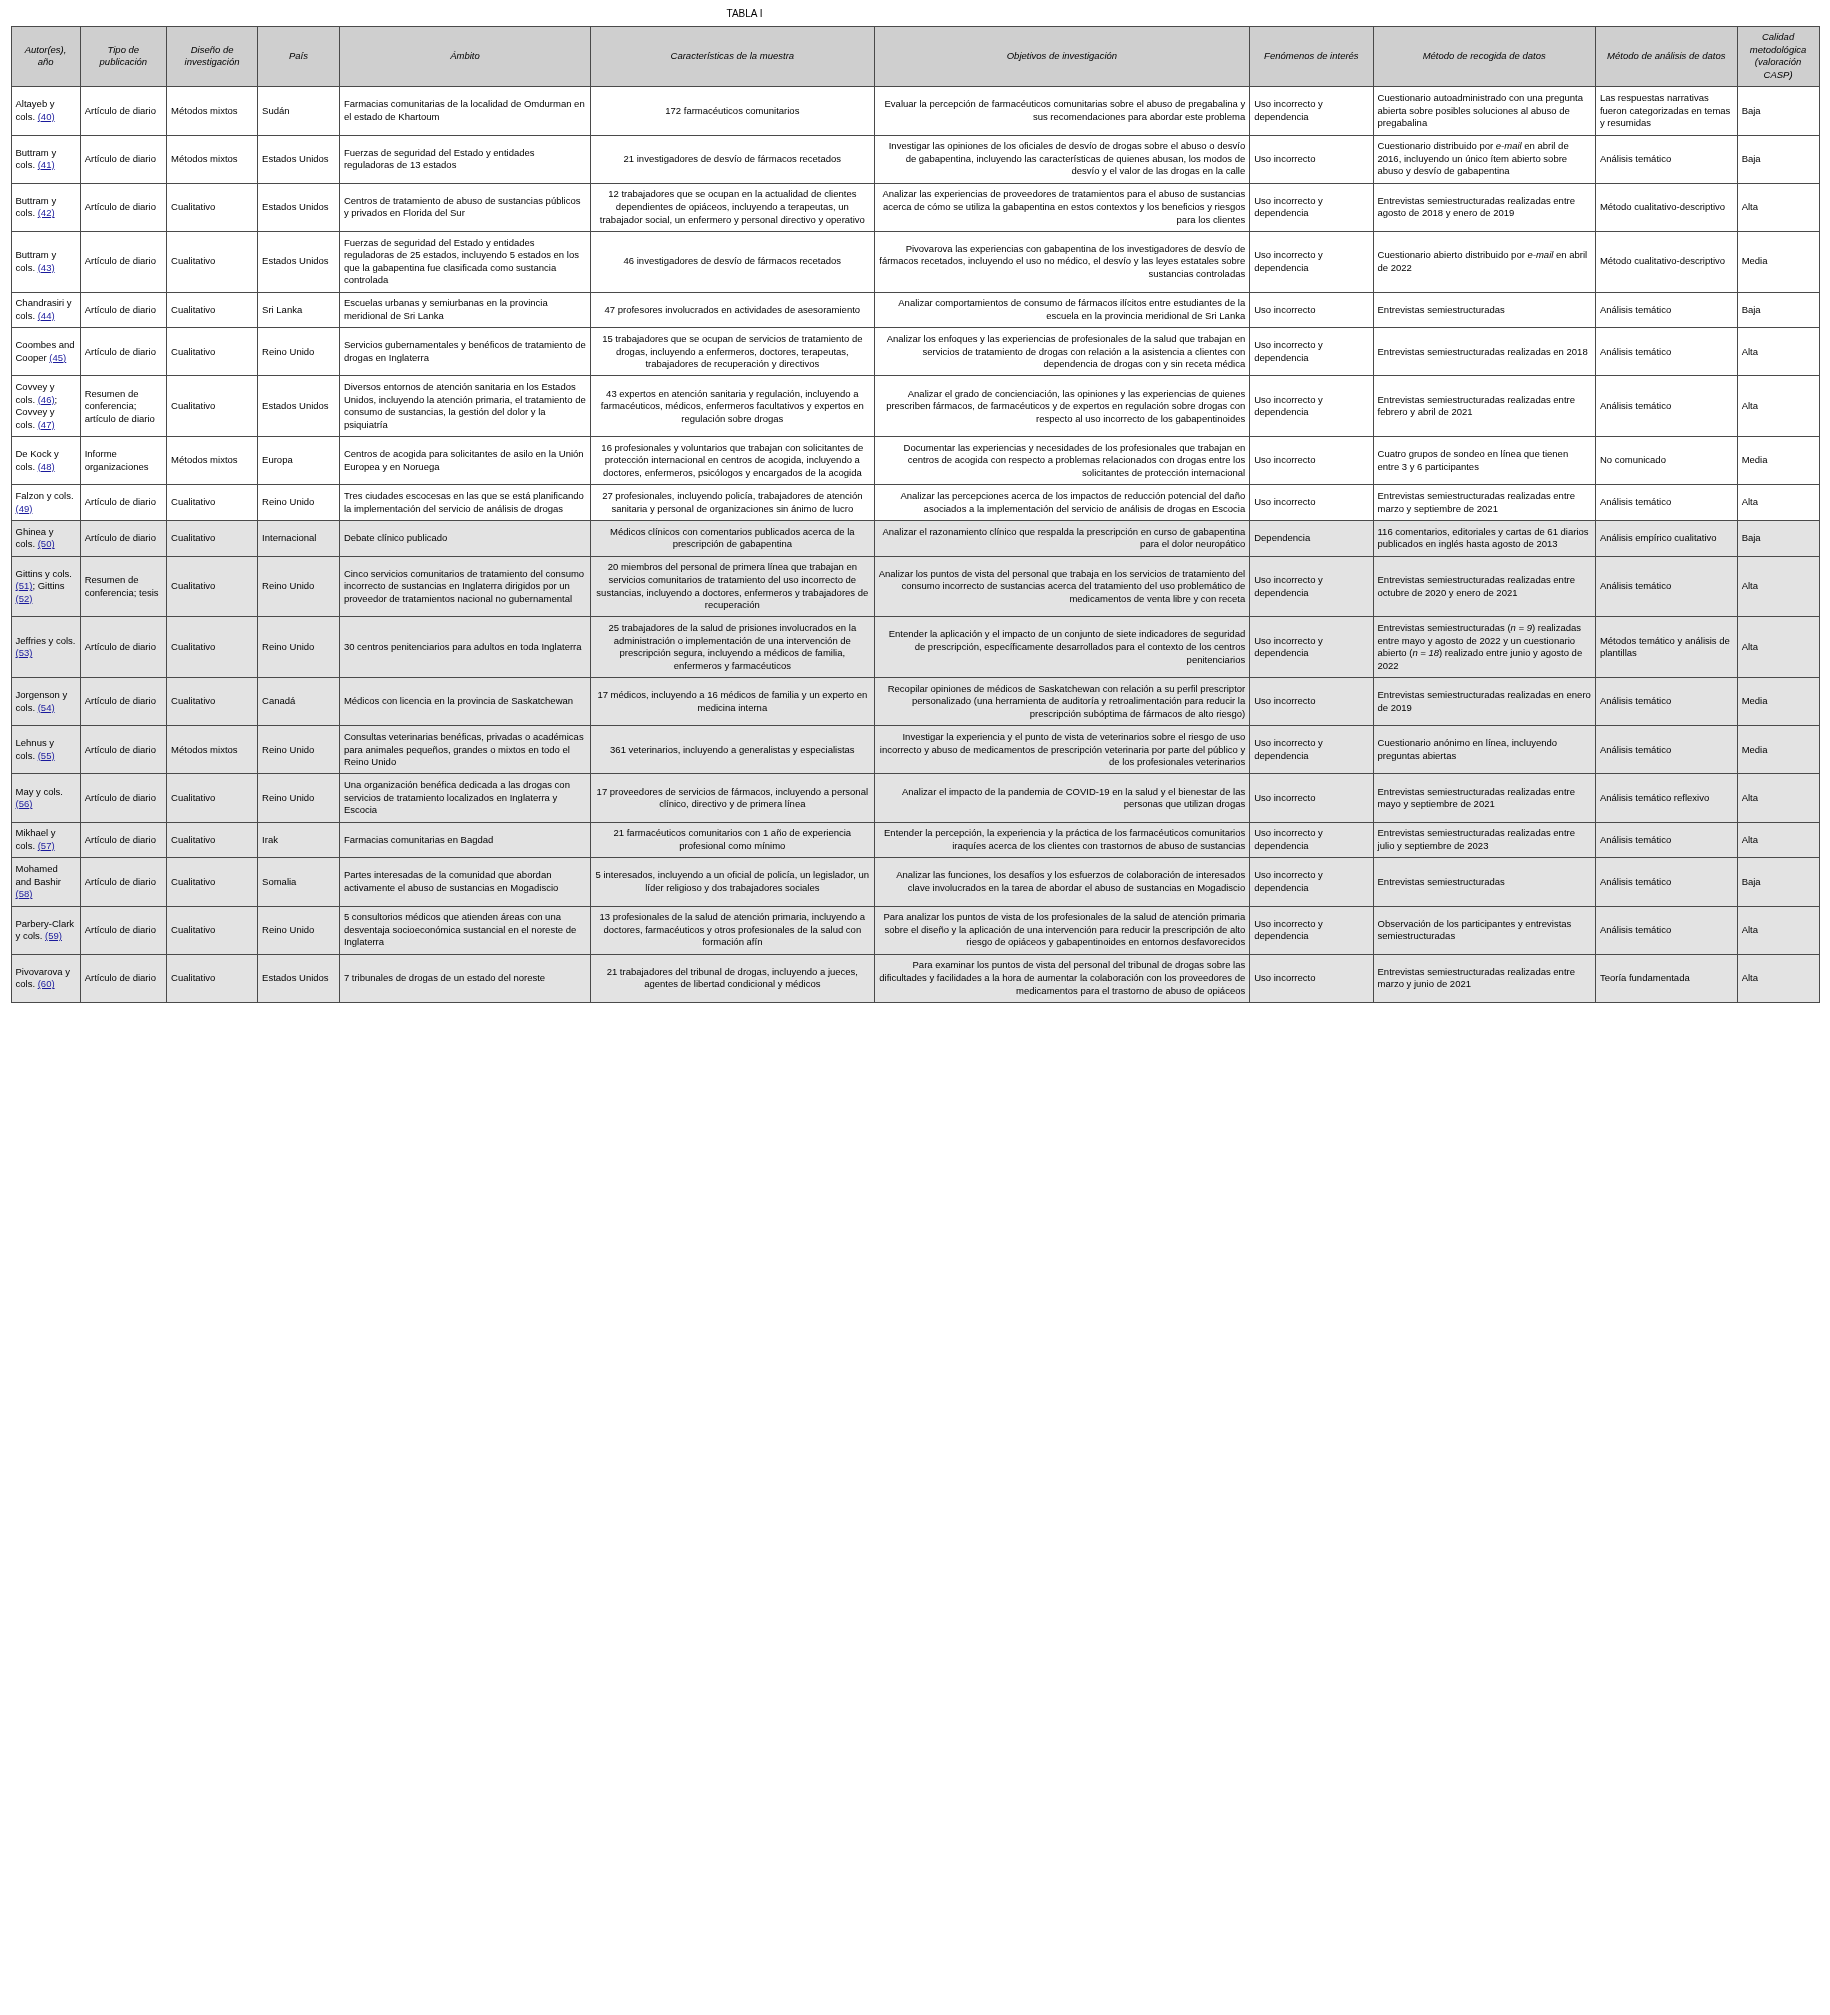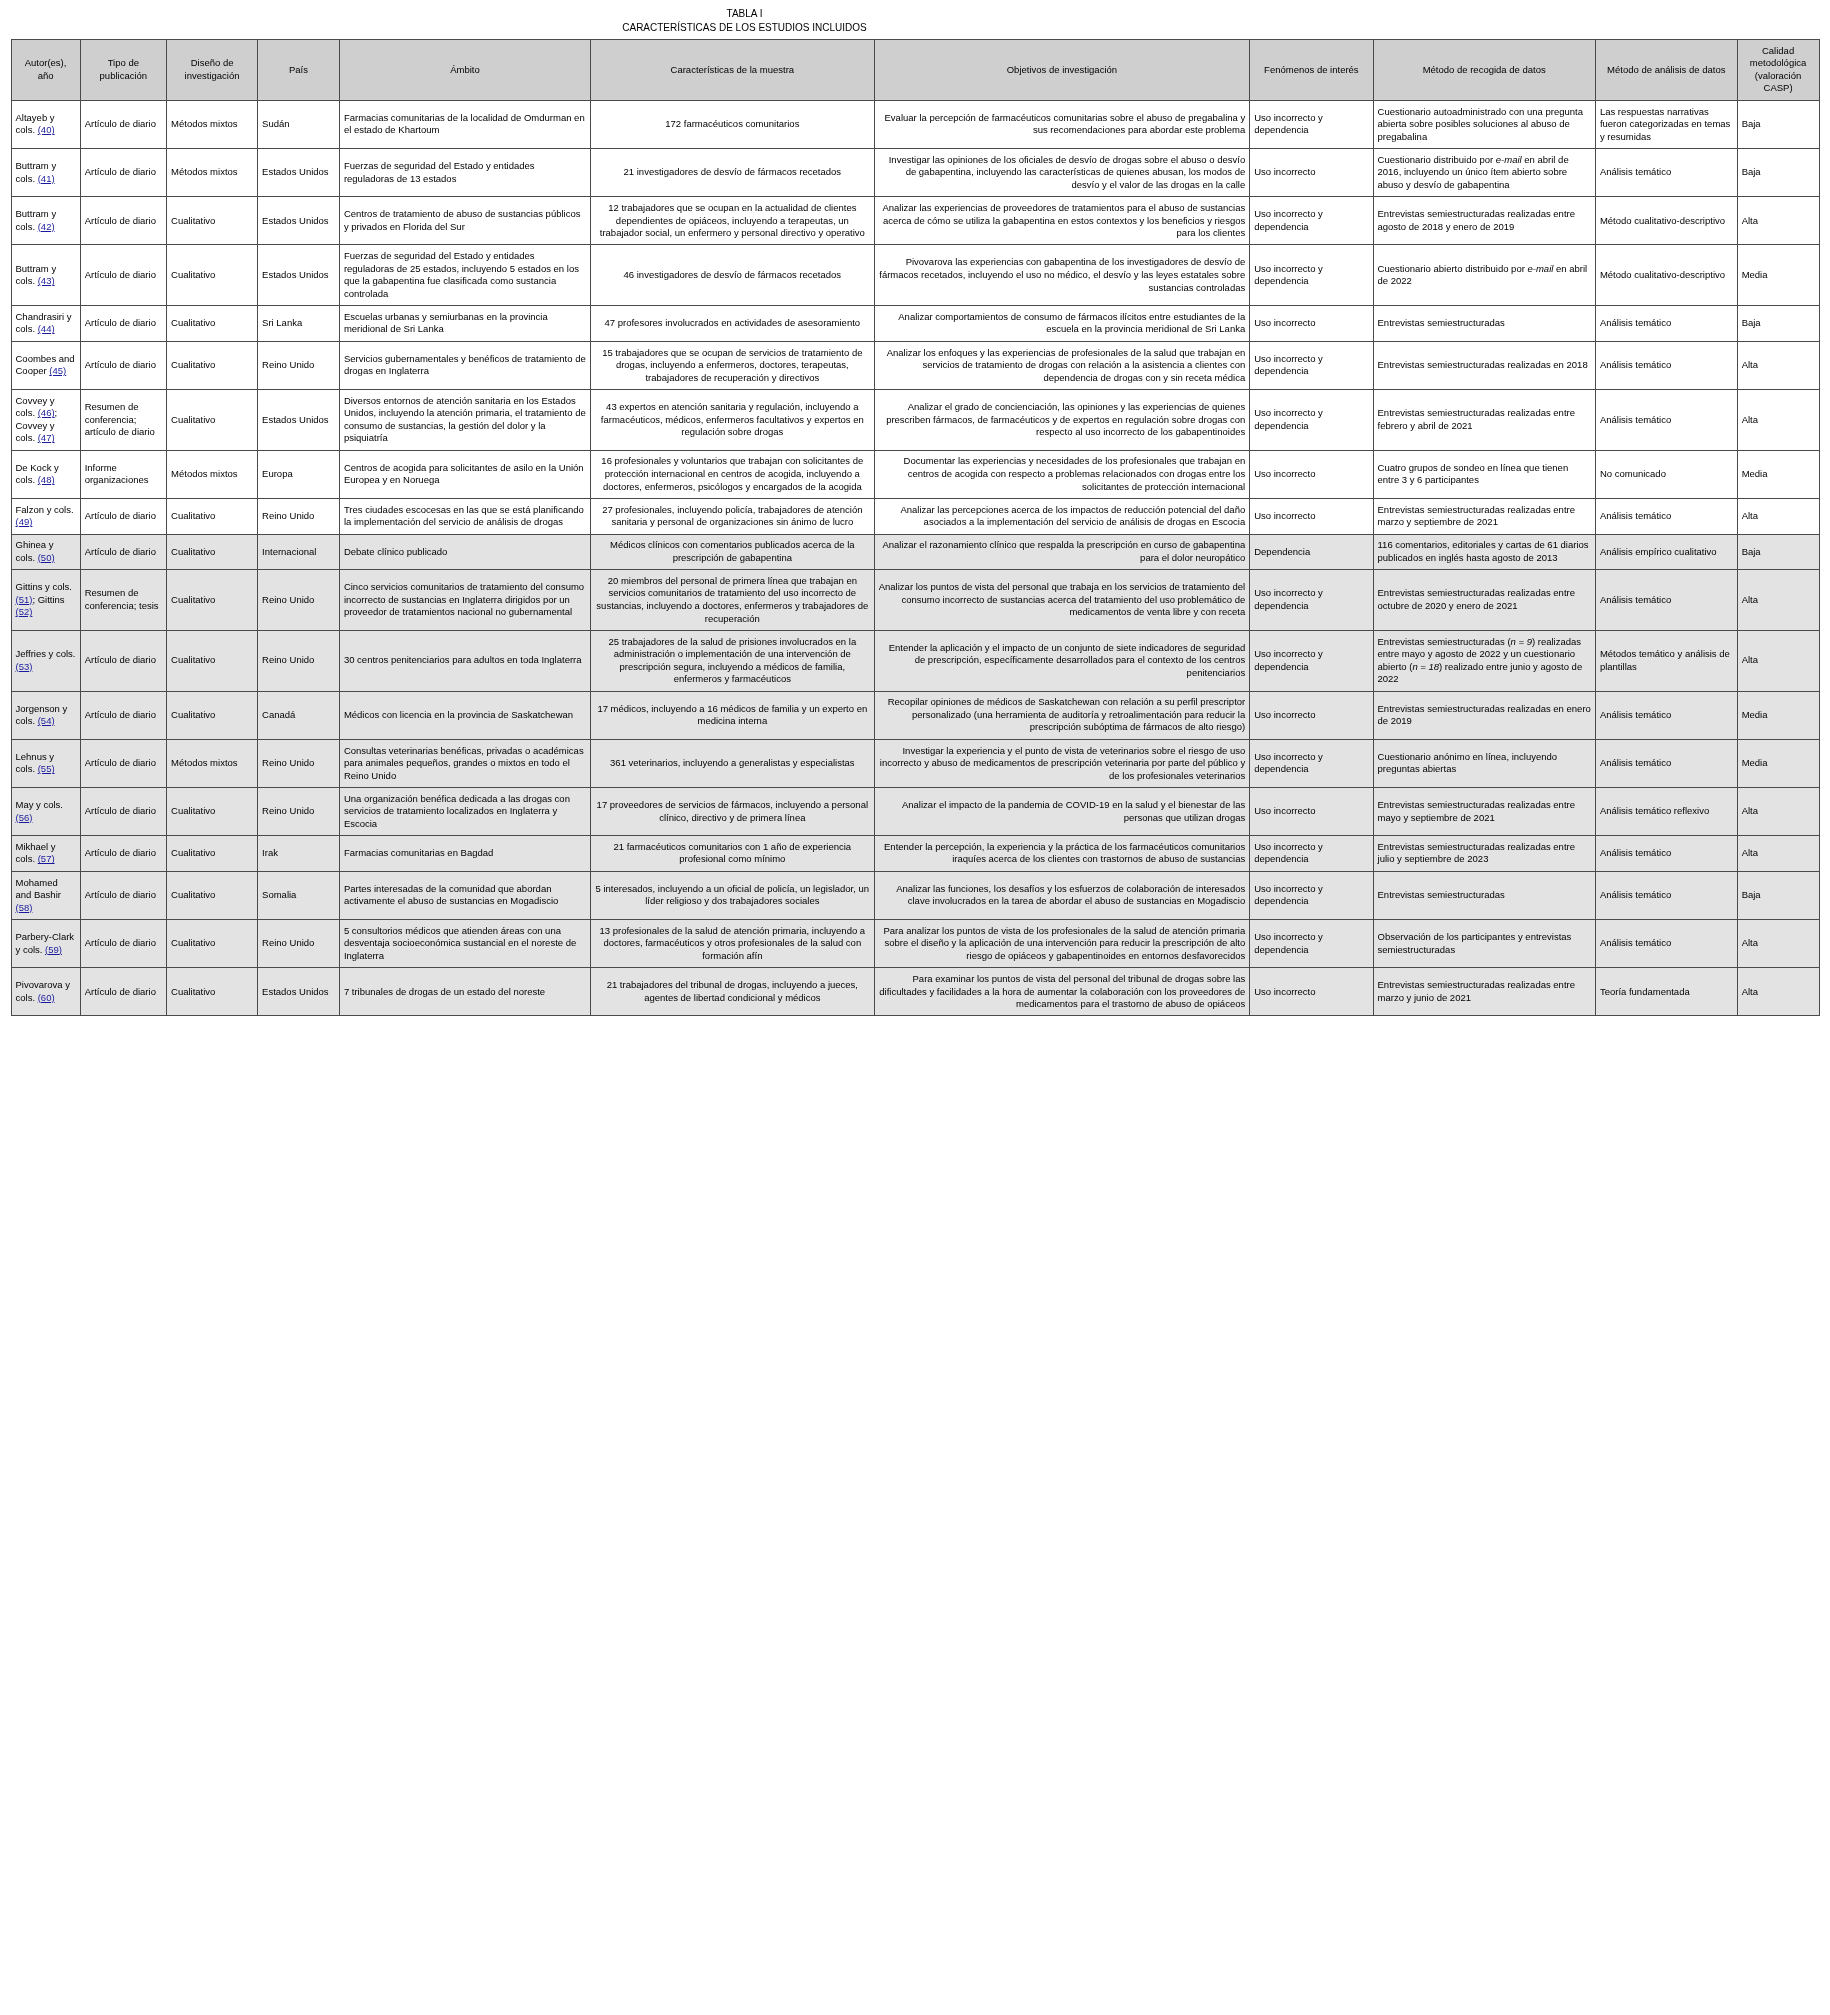--- a/index.html
+++ b/index.html
@@ -91,7 +91,6 @@
 
   <div class="table-caption">
     <span class="line1">TABLA I</span>
-    <span class="line2">CARACTERÍSTICAS DE LOS ESTUDIOS INCLUIDOS</span>
   </div>
 
   <table class="main">

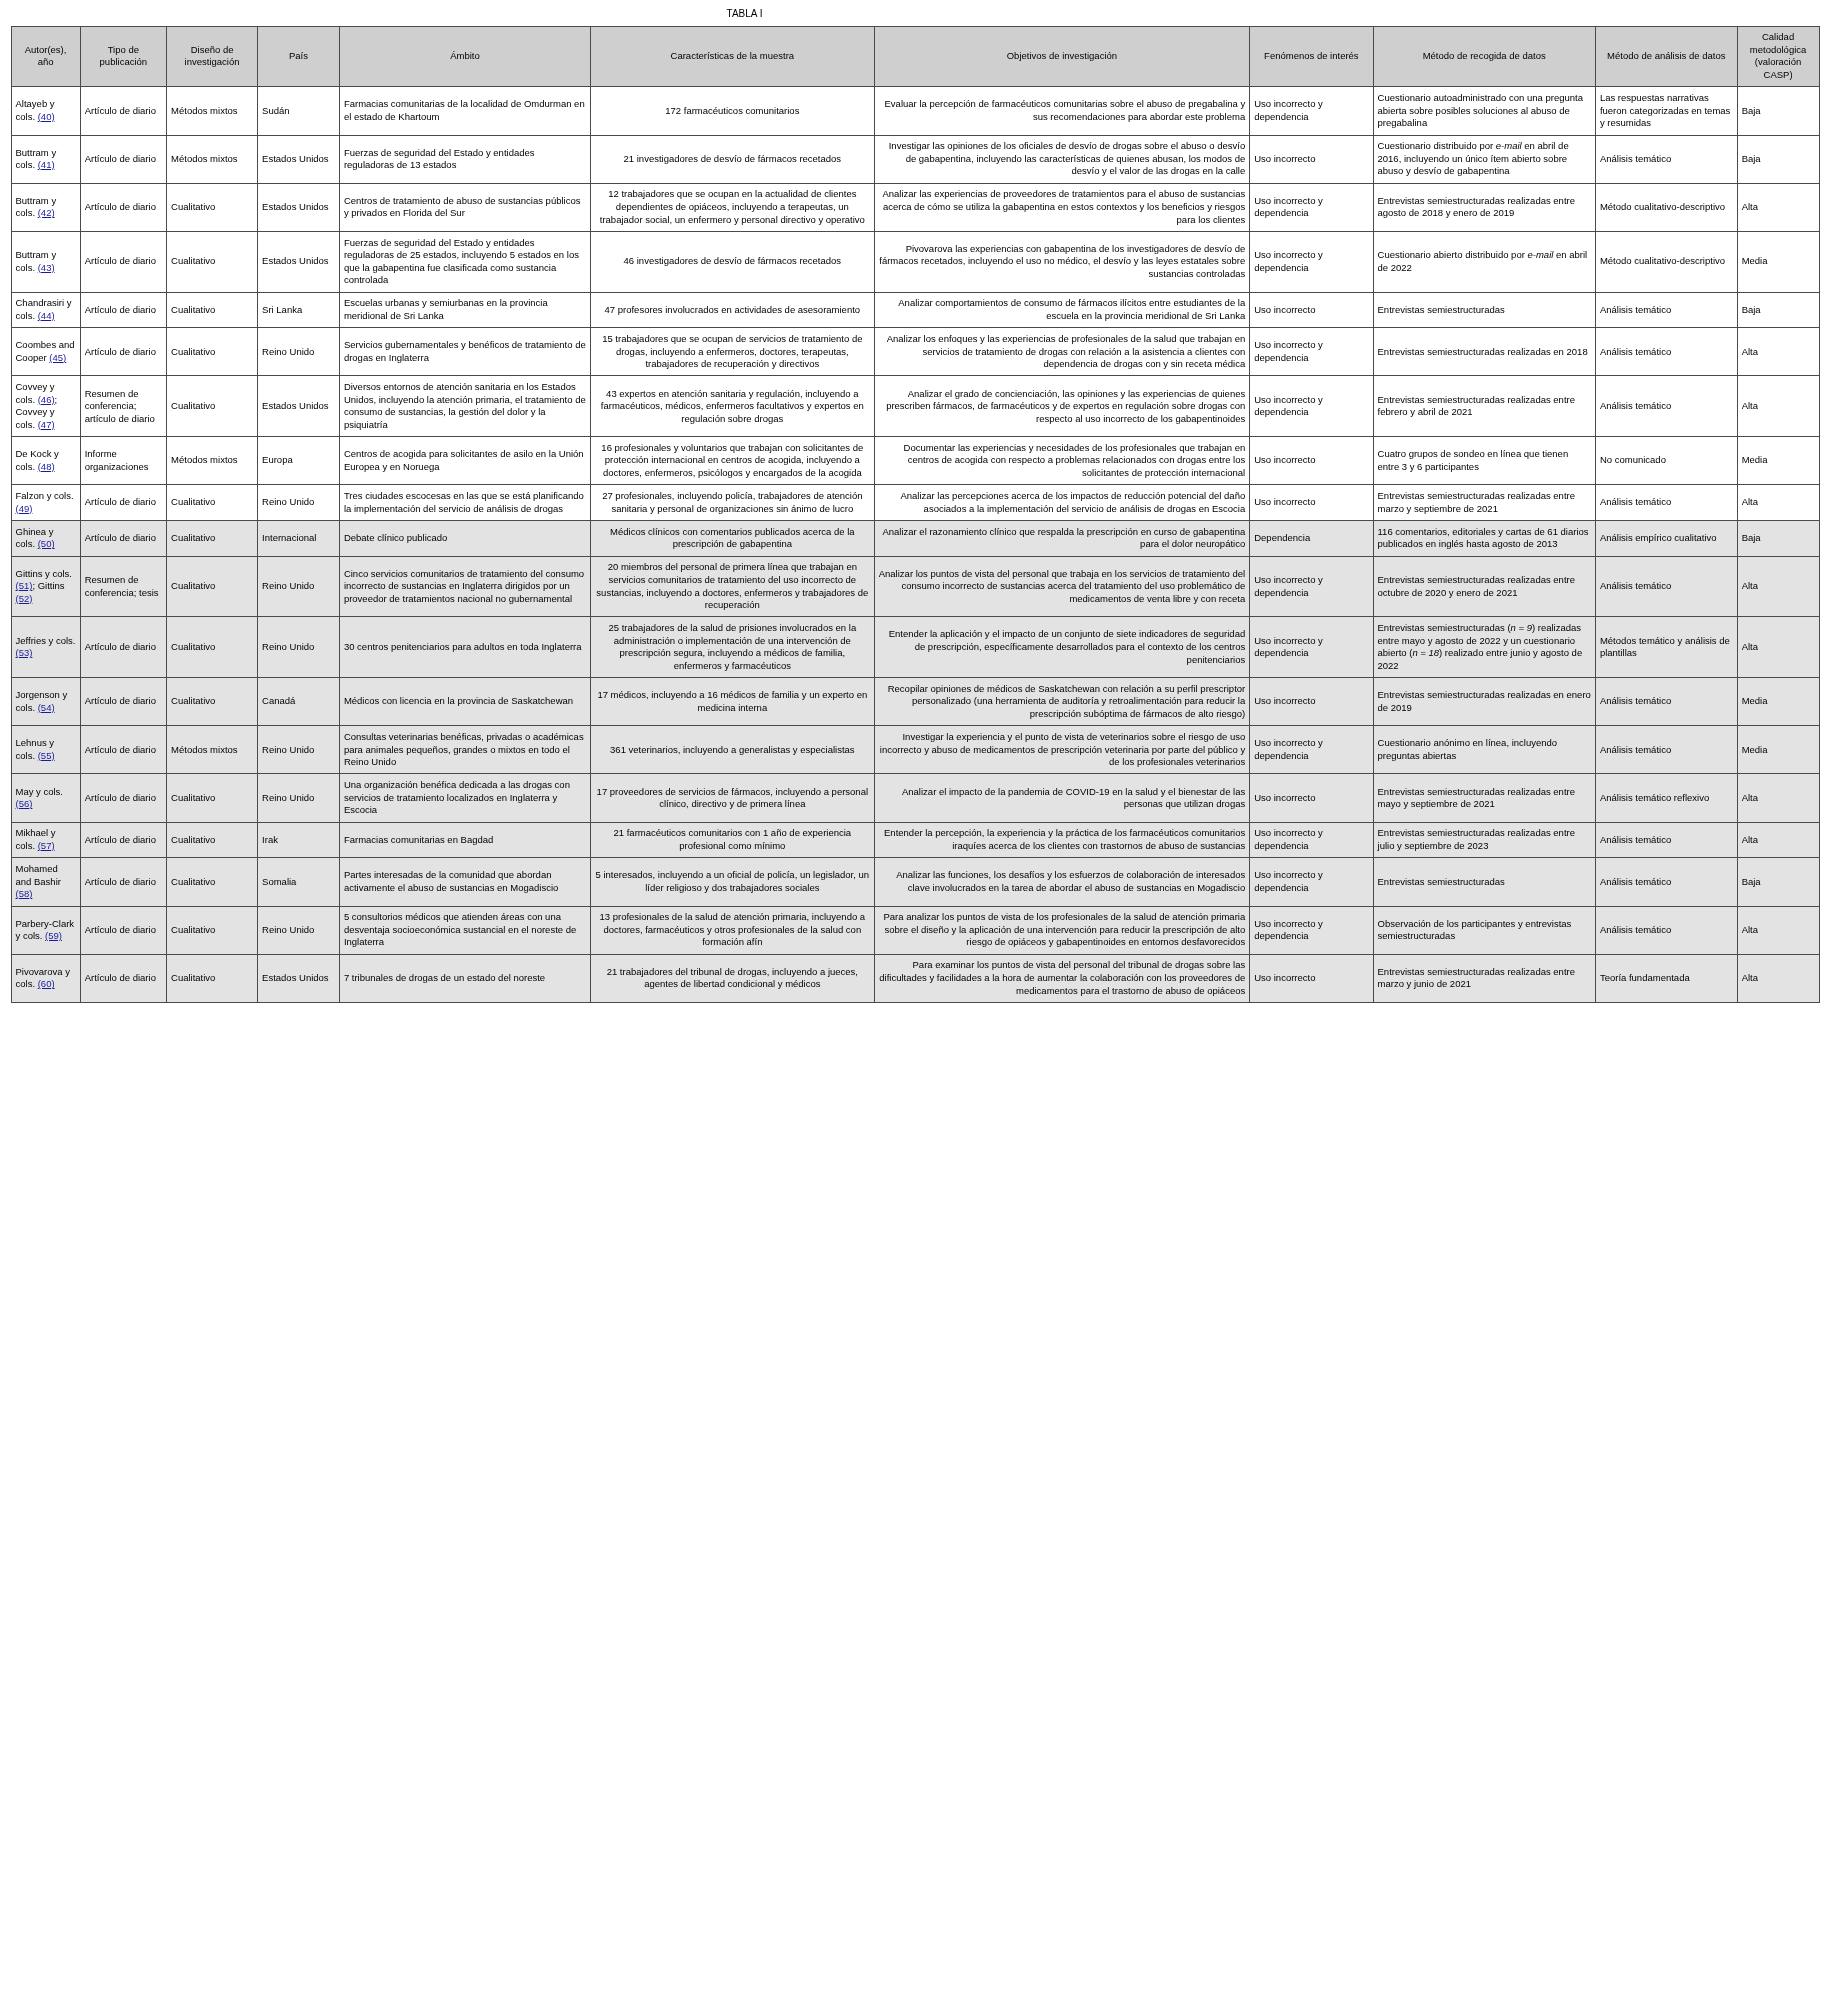--- a/index.html
+++ b/index.html
@@ -41,6 +41,7 @@
   }
   thead th {
     background: #cfcfcf;
+    font-style: italic;
     font-weight: normal;
     text-align: center;
     font-size: 9.7px;

